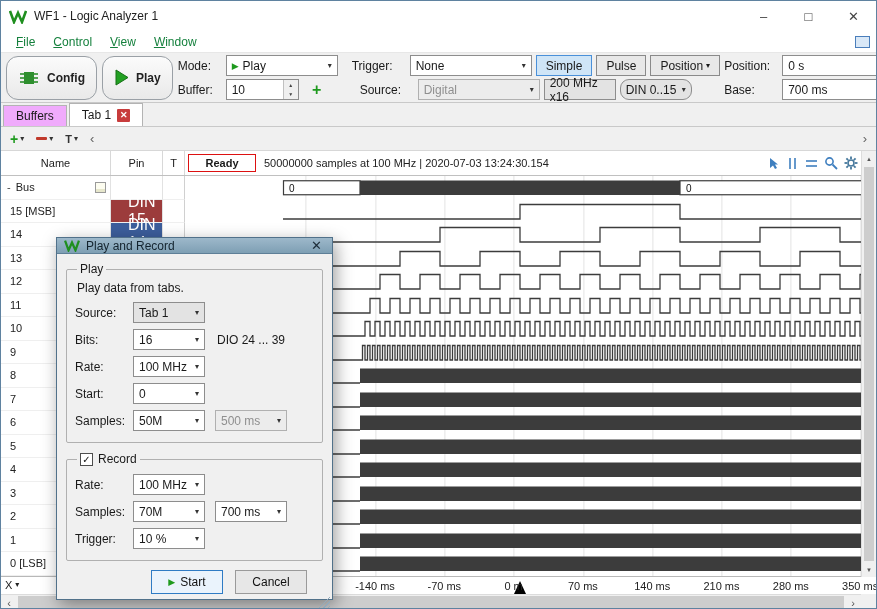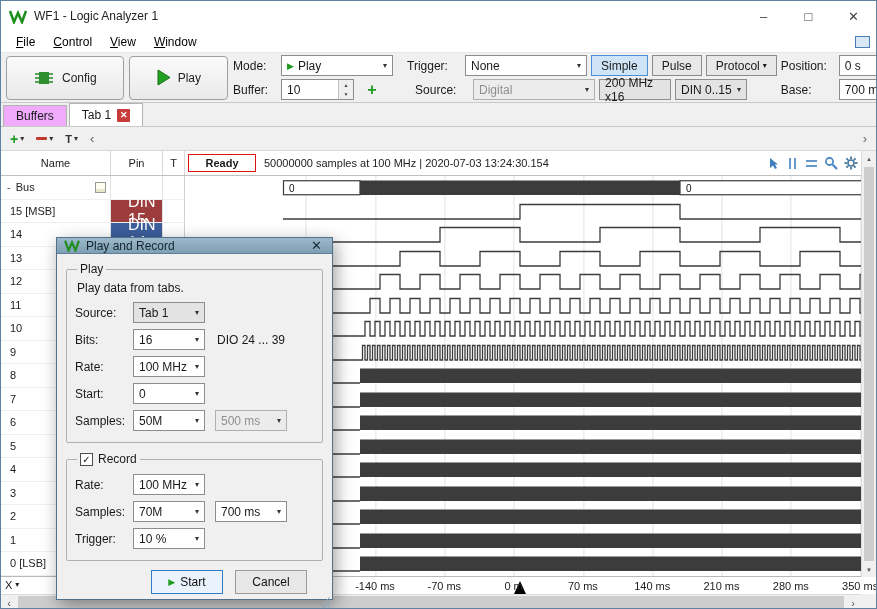--- a/index.html
+++ b/index.html
@@ -15,7 +15,7 @@
 
   
   .menubar{height:22px;background:#fff;display:flex;align-items:center;padding-left:6px;border-bottom:1px solid #e7e7e7;}
-  .menu-item{padding:2px 9px;font-size:12px;color:#000000;}
+  .menu-item{padding:2px 9px;font-size:12px;color:#15803d;}
   .menu-item u{text-decoration:underline;}
   .menu-right{margin-left:auto;margin-right:6px;width:15px;height:12px;border:1px solid #4a7ebb;background:#d9e8f7;}
 

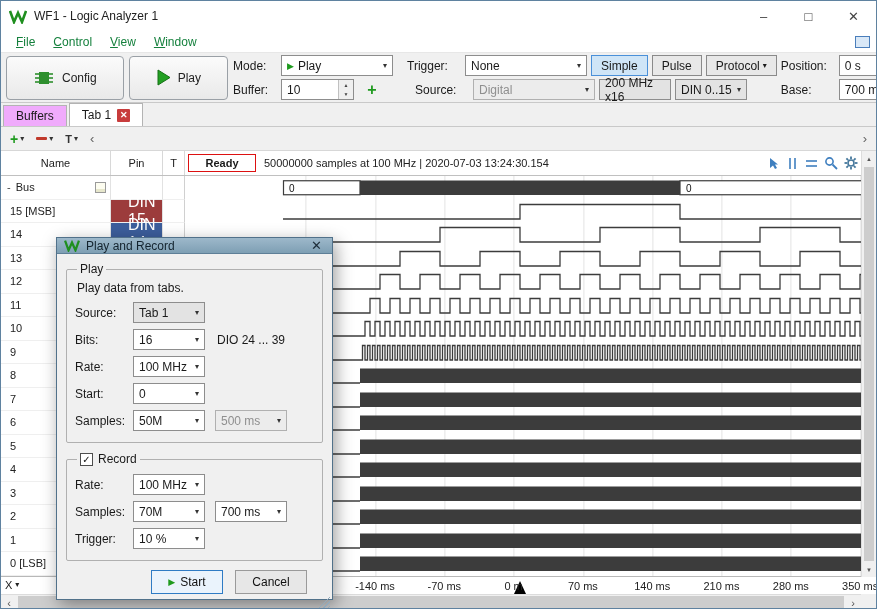--- a/index.html
+++ b/index.html
@@ -190,7 +190,7 @@
             <span>Pulse</span>
           </div>
         <div class="tog">
-          <span>Protocol</span>
+          <span>Position</span>
           <span class="dd">▾</span>
         </div>
         <span class="lab2 ml-auto">Position:</span>

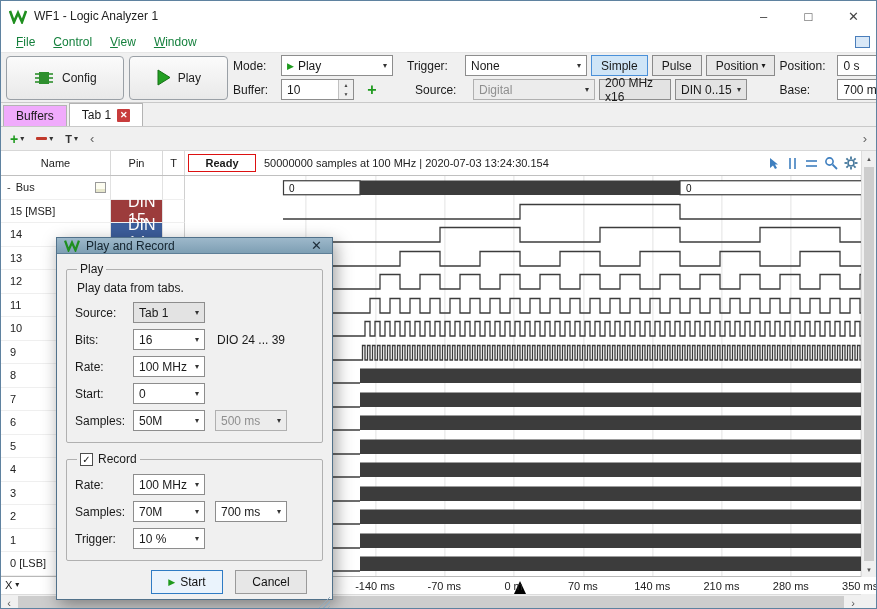--- a/index.html
+++ b/index.html
@@ -21,7 +21,7 @@
 
   
   .toolbar{height:50px;display:flex;align-items:center;padding:2px 5px;background:#f0f0f0;border-bottom:1px solid #c9c9c9;gap:5px;}
-  .tb-btn{height:44px;border:1px solid #9aa0a6;border-radius:4px;background:linear-gradient(#fbfbfb,#e9e9e9);display:flex;align-items:center;gap:7px;padding:0 26px;font-size:12px;color:#222;}
+  .tb-btn{height:44px;border:1px solid #9aa0a6;border-radius:12px;background:linear-gradient(#fbfbfb,#e9e9e9);display:flex;align-items:center;gap:7px;padding:0 11px;font-size:12px;color:#222;font-weight:bold;}
   .tb-cols{flex:1;display:flex;flex-direction:column;gap:2px;}
   .tb-row{display:flex;align-items:center;height:22px;gap:4px;}
   .lab{width:44px;font-size:12px;}

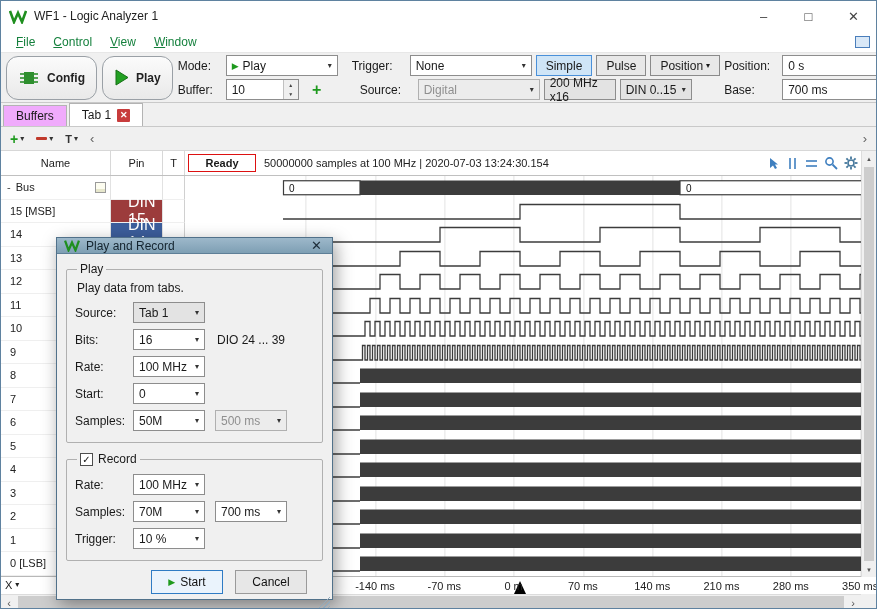--- a/index.html
+++ b/index.html
@@ -30,7 +30,7 @@
   .combo .dd{margin-left:auto;font-size:8px;color:#333;}
   .combo.gray{background:#e3e3e3;border-color:#8d8d8d;}
   .combo.dis{background:#ececec;color:#8f8f8f;border-color:#b0b0b0;}
-  .w112{width:112px;} .w122{width:122px;} .w88{width:72px;} .w72{width:72px;}
+  .w112{width:112px;} .w122{width:122px;} .w88{width:72px;} .w72{width:72px;border-radius:9px;}
   .tog{height:21px;border:1px solid #8a8a8a;background:#e8e8e8;display:flex;align-items:center;justify-content:center;padding:0 9px;font-size:12px;gap:3px;}
   .tog.sel{background:#cfe5f7;border-color:#4a90d9;}
   .tog .dd{font-size:8px;}

